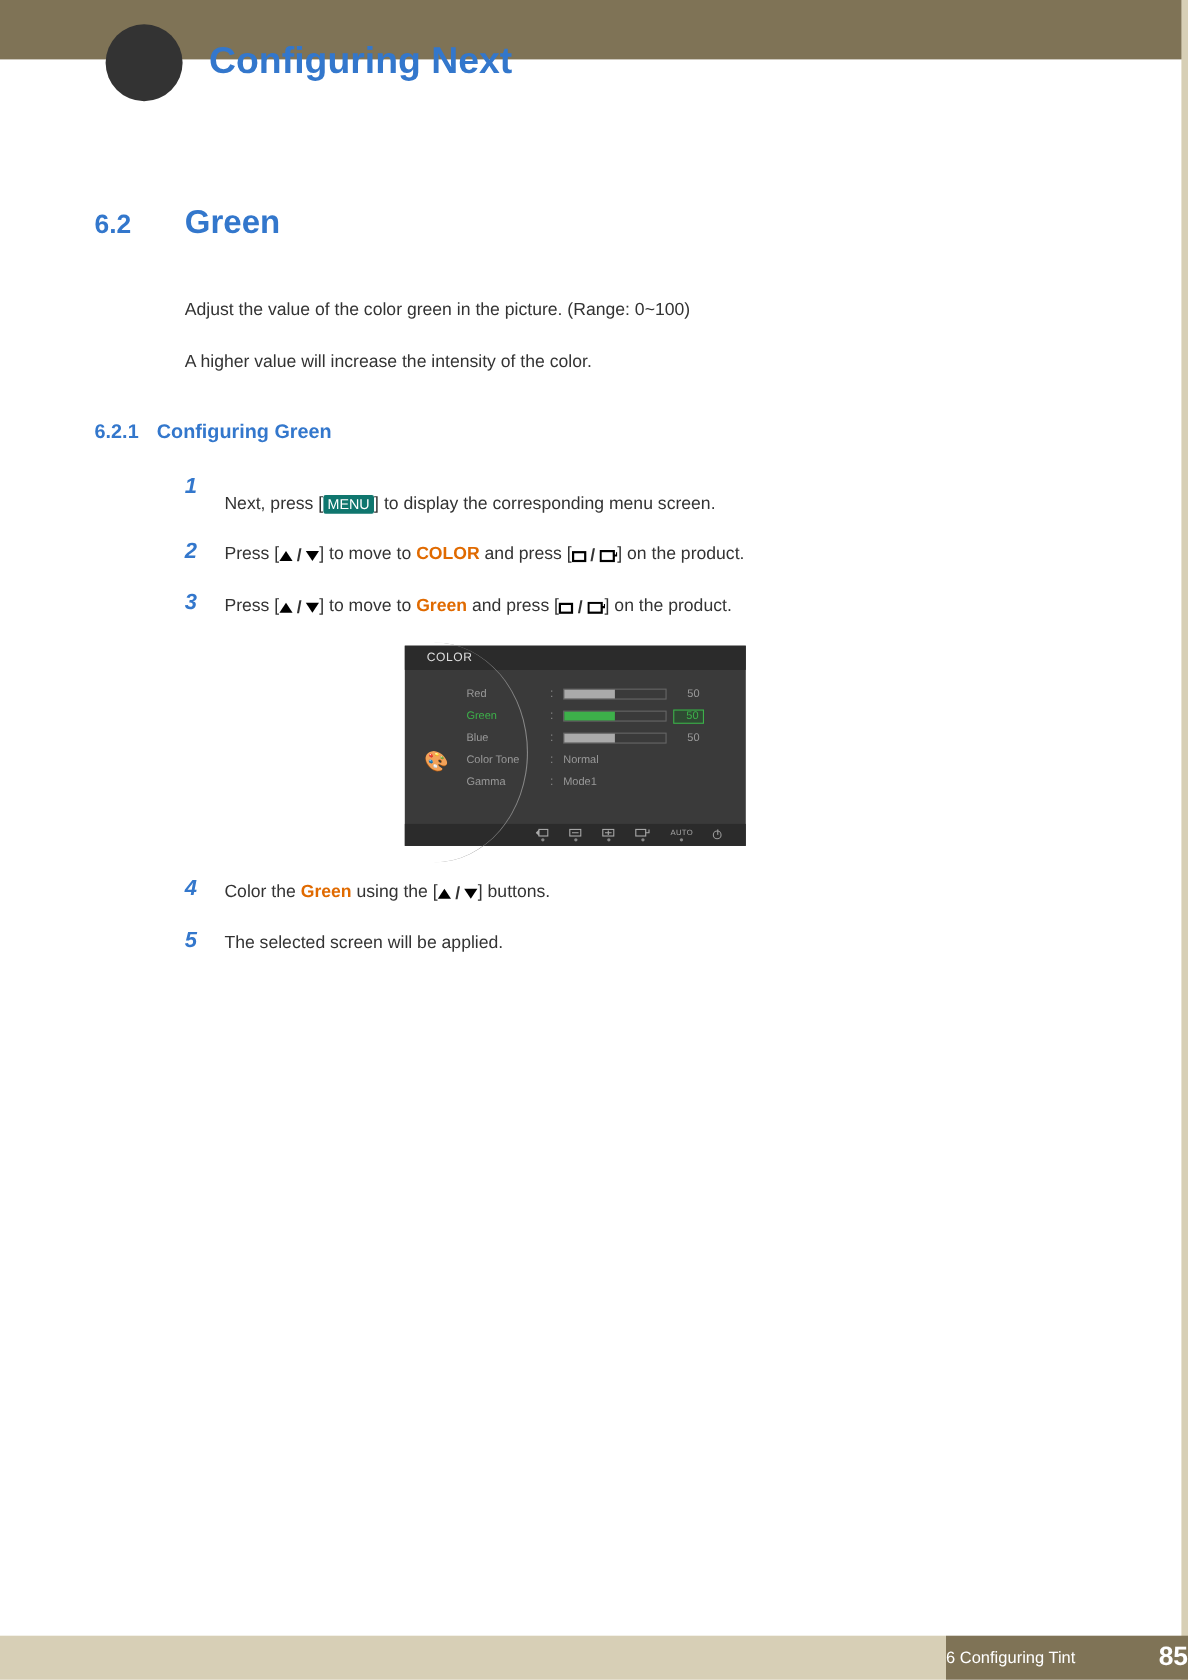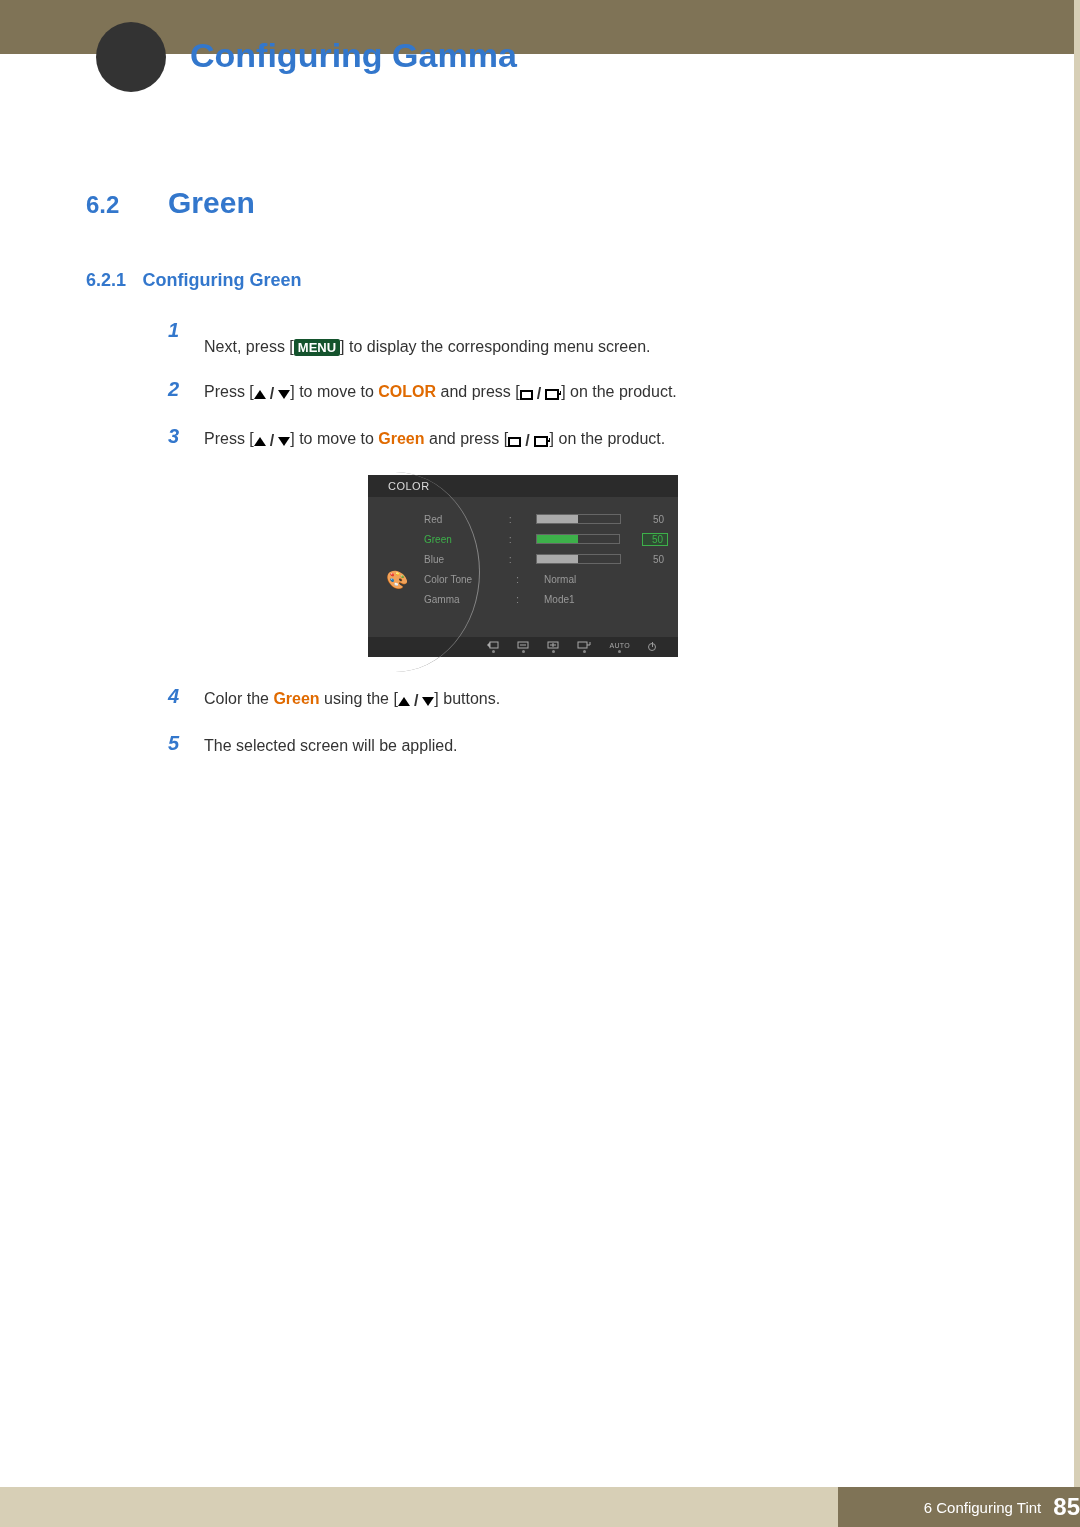--- a/index.html
+++ b/index.html
@@ -67,7 +67,7 @@
   <div class="topbar"></div>
   <div class="right-strip"></div>
   <div class="chapter-badge"></div>
-  <div class="chapter-title">Configuring Gamma</div>
+  <div class="chapter-title">Configuring Next</div>
 
   <div class="content">
     <div class="sec-row">

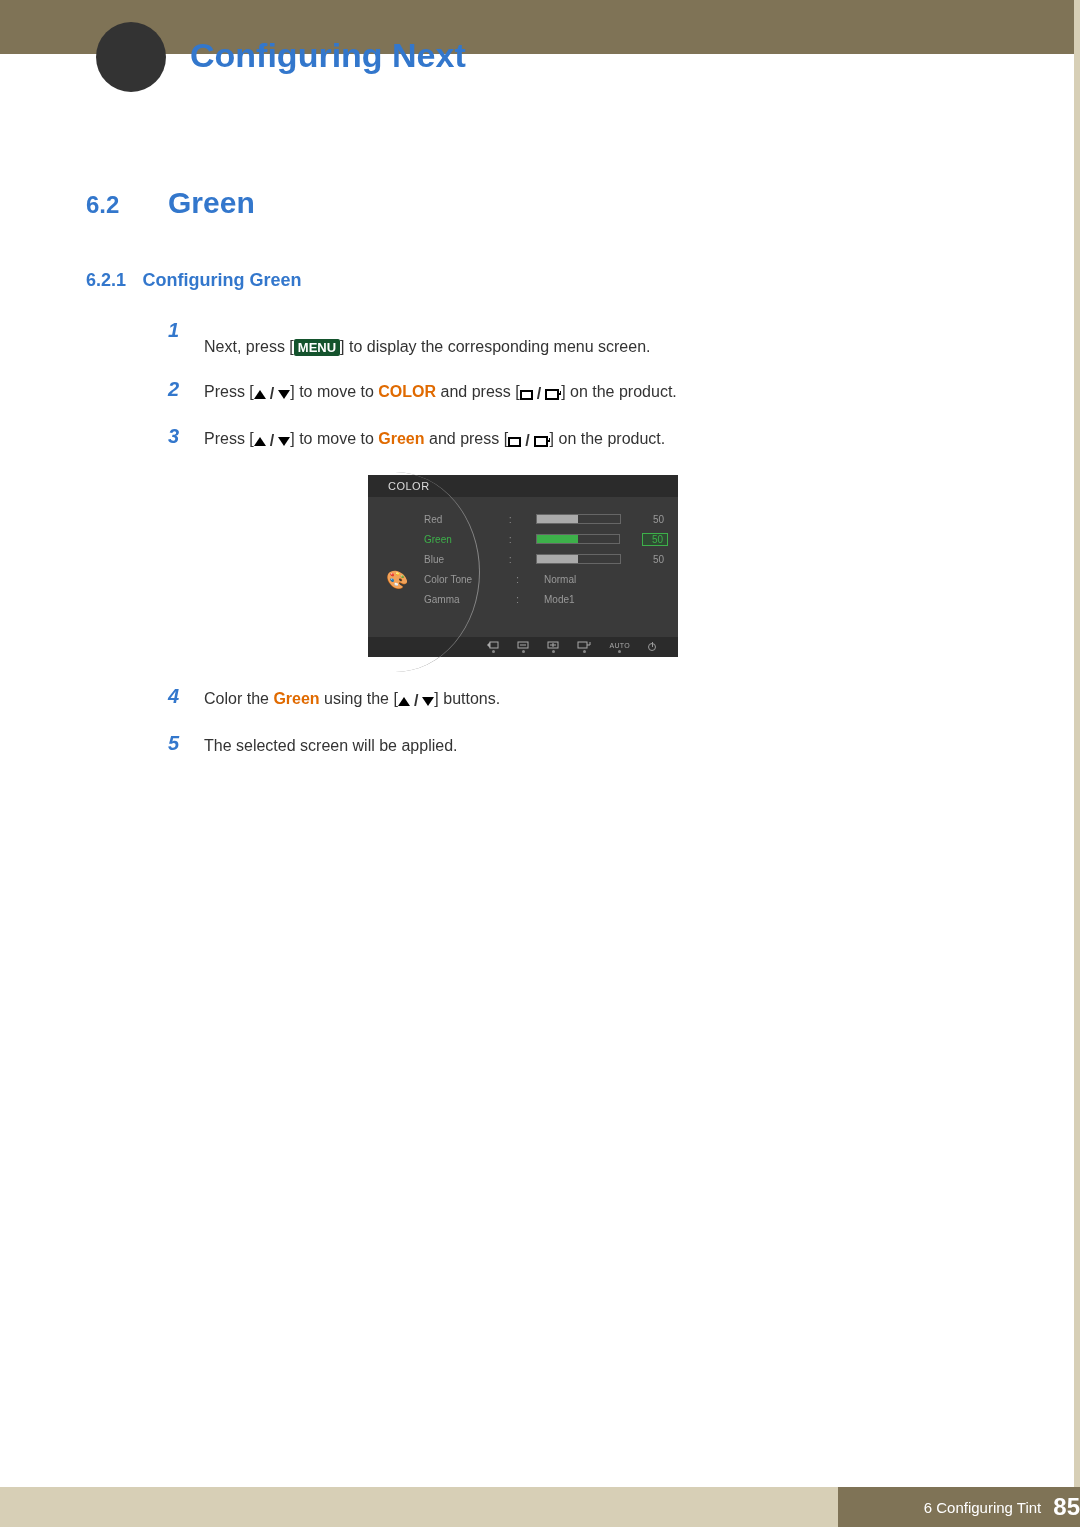--- a/index.html
+++ b/index.html
@@ -75,6 +75,10 @@
       <div class="sec-title">Green</div>
     </div>
 
+    <div class="body-text">
+      <p>Adjust the value of the color green in the picture. (Range: 0~100)</p>
+      <p>A higher value will increase the intensity of the color.</p>
+    </div>
 
     <div class="subsec-row">
       <span class="subsec-num">6.2.1</span>

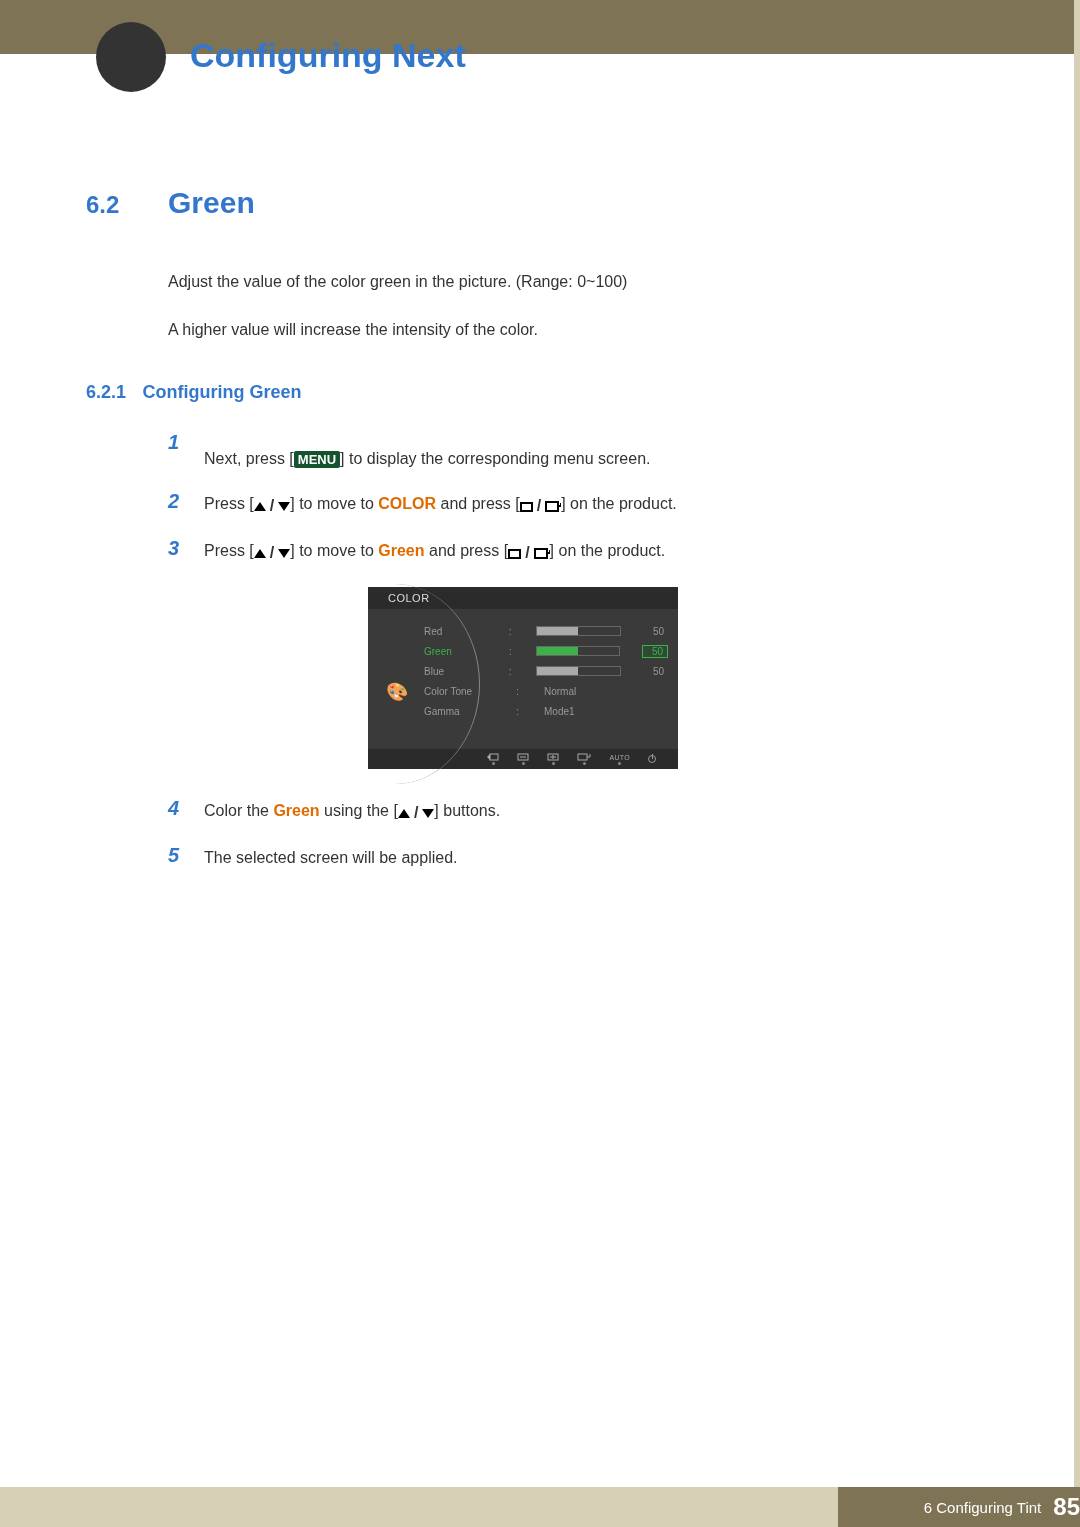--- a/index.html
+++ b/index.html
@@ -23,7 +23,7 @@
   .step-text { font-size: 16px; color: #333; line-height: 1.8; }
   .step-text .sub { display: block; margin-top: 14px; }
   .kw-orange { color: #e06a00; font-weight: bold; }
-  .kw-menu { background: #14532d; color: #fff; font-weight: bold; padding: 1px 4px; font-size: 13px; border-radius: 2px; }
+  .kw-menu { background: #0f766e; color: #fff; font-weight: normal; padding: 1px 4px; font-size: 13px; border-radius: 2px; }
   .glyph-row { display: inline-block; vertical-align: -2px; }
   .tri-up, .tri-down { display:inline-block; width:0; height:0; border-left:6px solid transparent; border-right:6px solid transparent; }
   .tri-up { border-bottom:9px solid #000; }

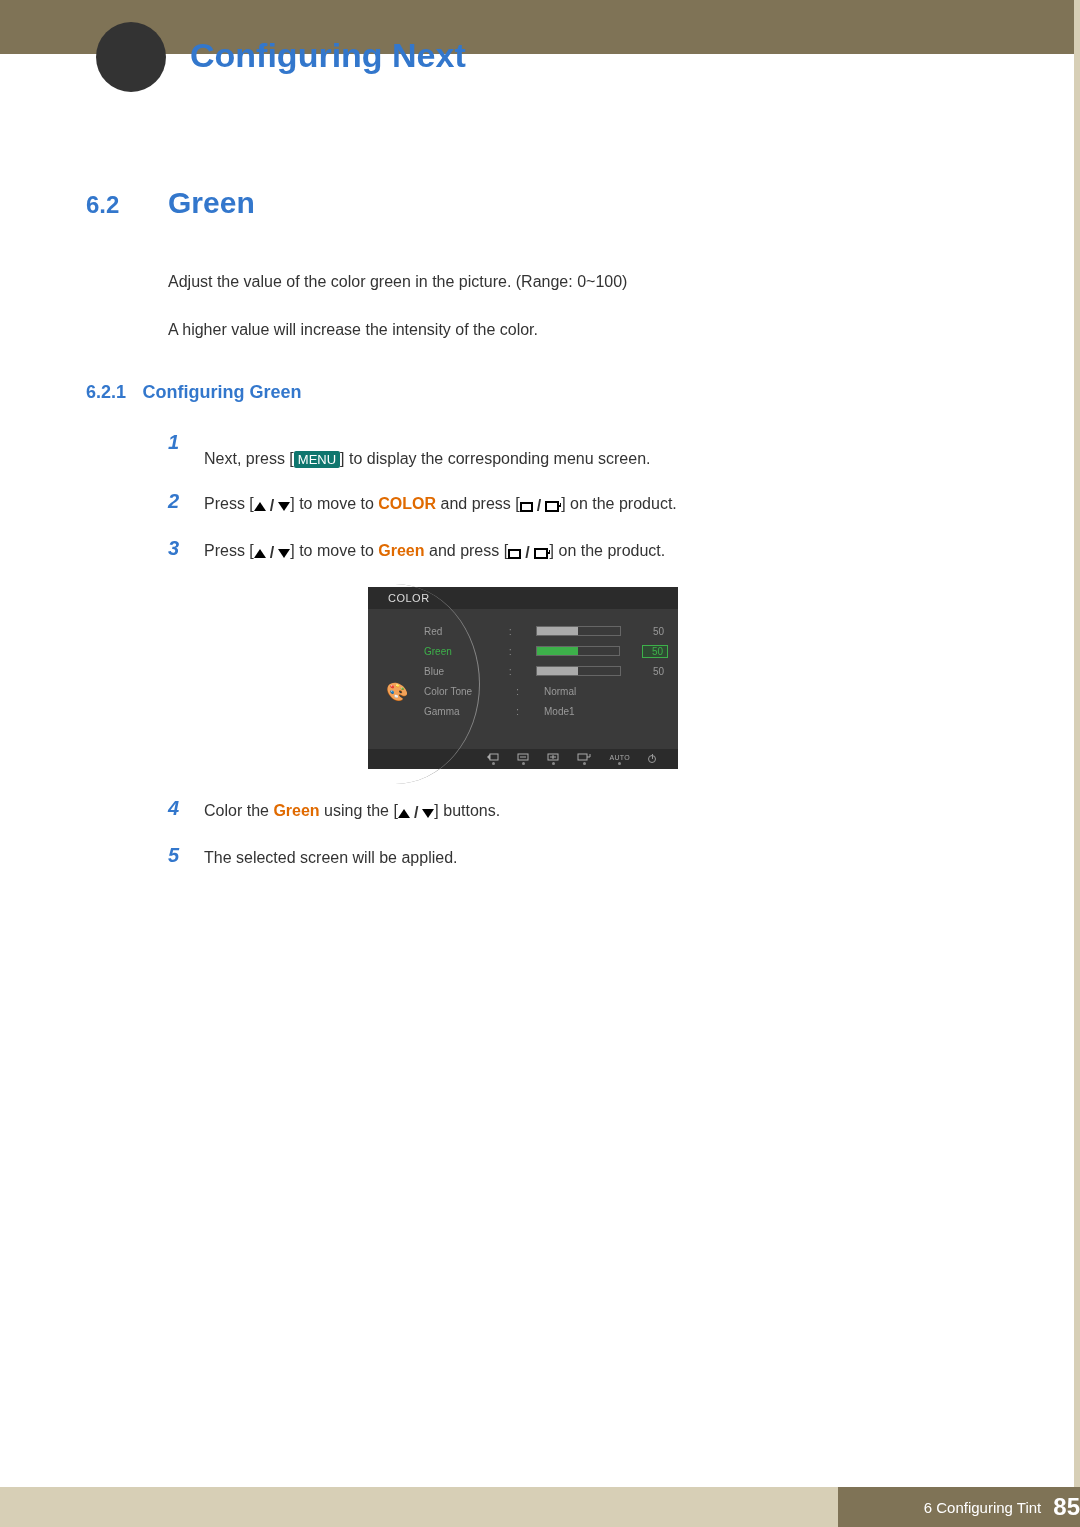--- a/index.html
+++ b/index.html
@@ -37,7 +37,7 @@
   .osd-body { position: relative; padding: 12px 10px 10px 56px; min-height: 140px; }
   .osd-arc { position:absolute; left:-58px; top:-25px; width:170px; height:200px; border:1px solid #888; border-radius:50%; border-left:none; border-top:none; border-bottom:none; }
   .osd-palette { position:absolute; left:18px; top:72px; font-size:18px; color:#ccc; }
-  .osd-row { display:flex; align-items:center; height:20px; gap:22px; }
+  .osd-row { display:flex; align-items:center; height:20px; gap:6px; }
   .osd-label { width:70px; font-size:10px; }
   .osd-colon { width:6px; color:#888; }
   .osd-bar { width:94px; height:10px; border:1px solid #666; position:relative; background:#3a3a3a; }

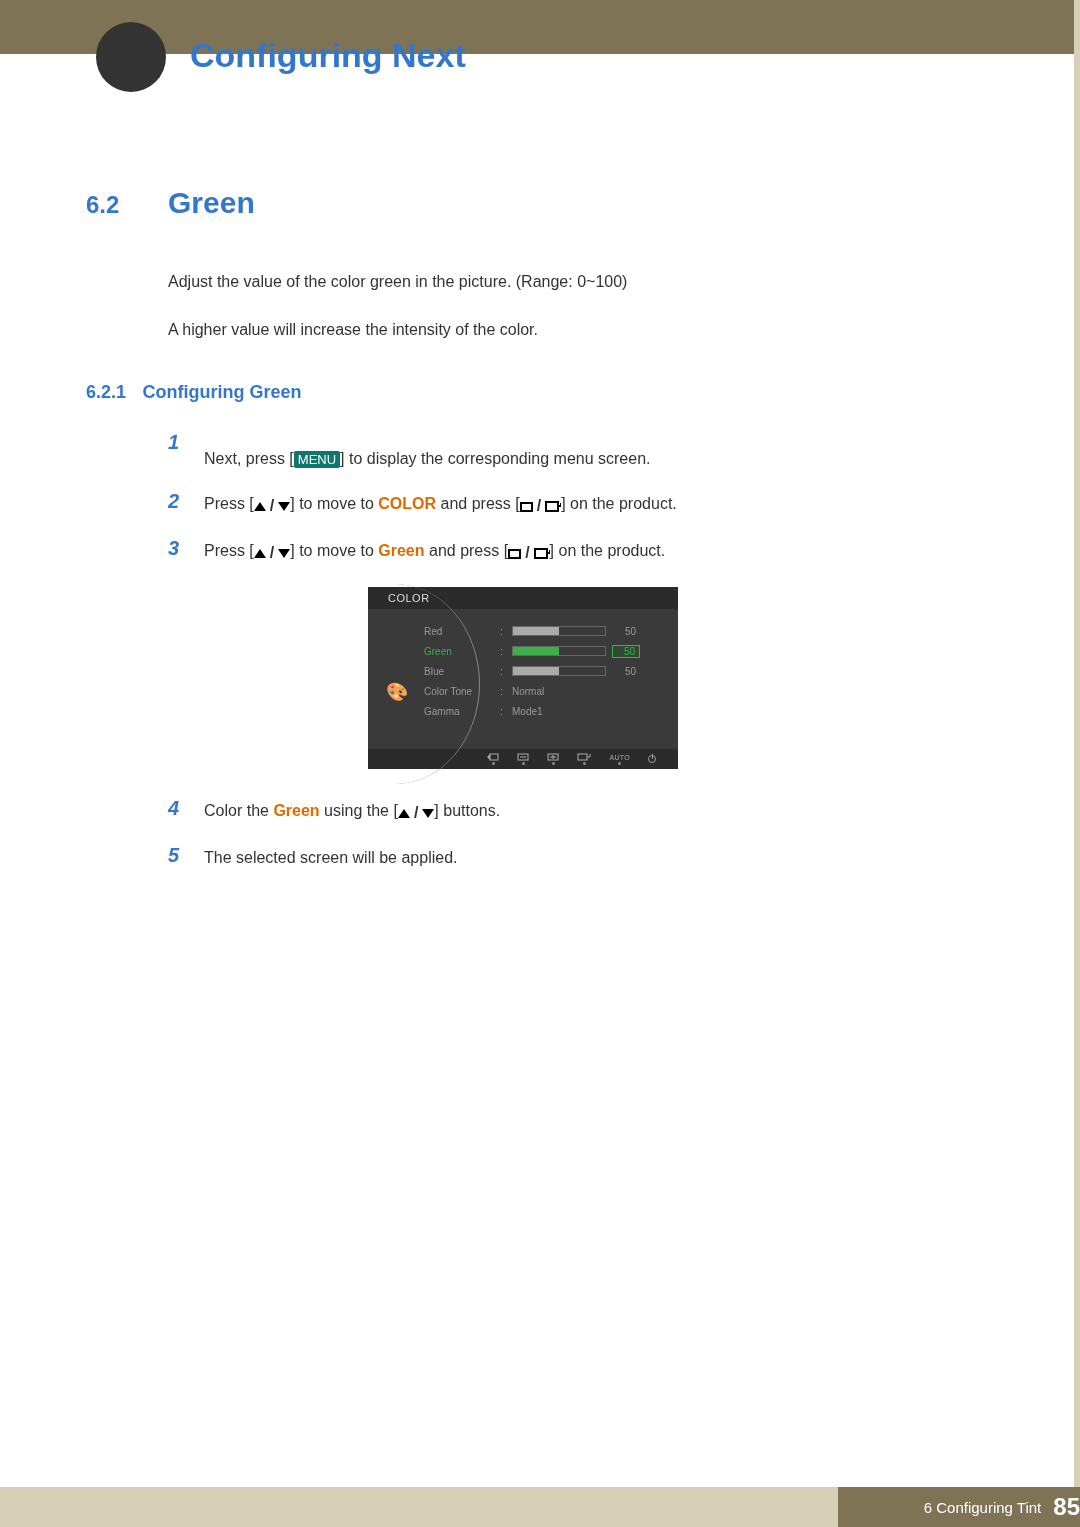--- a/index.html
+++ b/index.html
@@ -55,7 +55,7 @@
   .osd-power::after { content:""; position:absolute; left:3px; top:-2px; width:1px; height:5px; background:#999; }
   .footer { position:absolute; left:0; bottom:0; width:100%; height:40px; display:flex; }
   .footer-left { background:#d7cfb6; flex:1; }
-  .footer-right { background:#7f7356; width:242px; display:flex; align-items:center; justify-content:flex-end; gap:12px; }
+  .footer-right { background:#7f7356; width:220px; display:flex; align-items:center; justify-content:space-between; gap:12px; }
   .footer-text { color:#fff; font-size:15px; }
   .footer-page { color:#fff; font-size:24px; font-weight:bold; }
   .right-strip { position:absolute; right:0; top:0; width:6px; height:1527px; background:#d7cfb6; }

